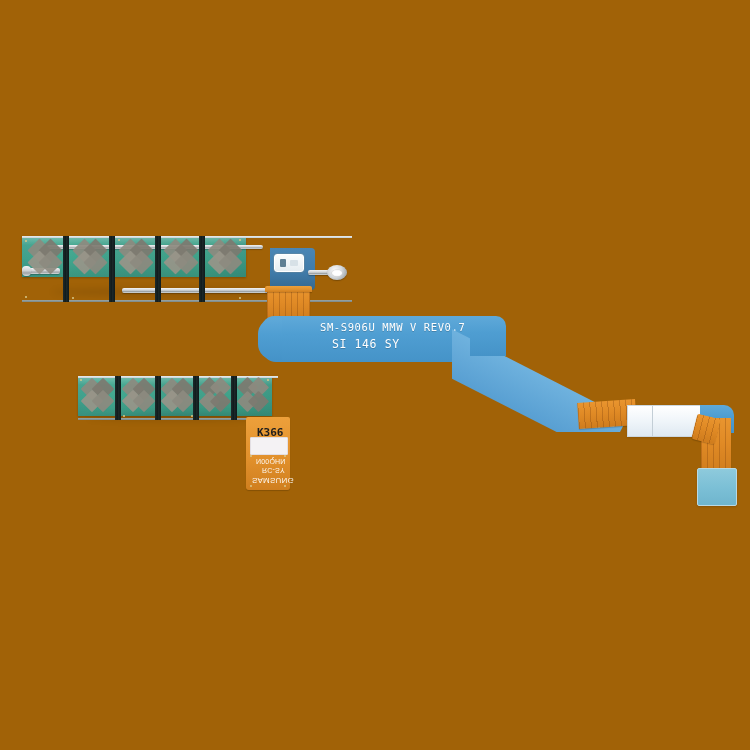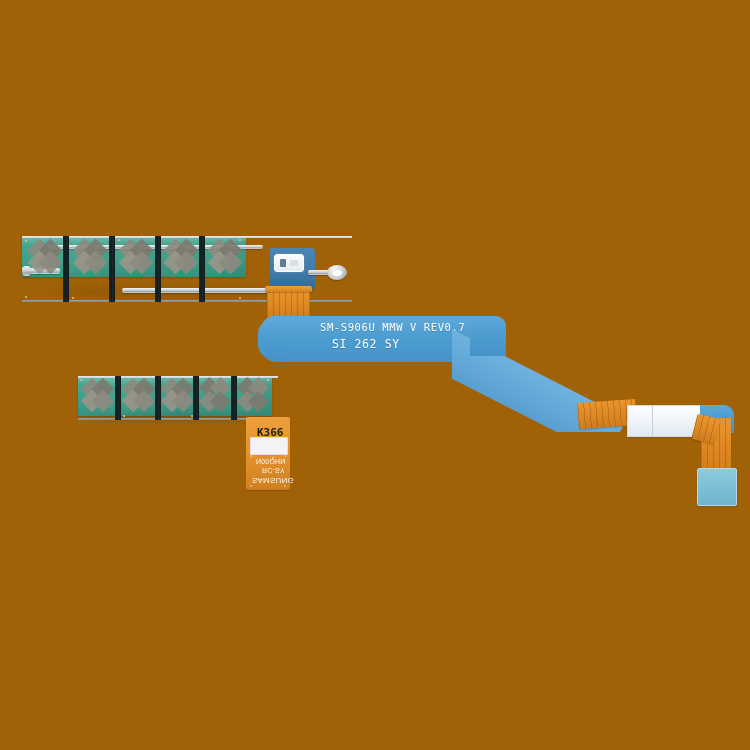--- a/index.html
+++ b/index.html
@@ -293,7 +293,7 @@
   <div class="flex-blue" style="left:258px; top:318px; width:24px; height:42px; border-radius:16px 0 0 16px;"></div>
 
   <div class="cable-text" style="left:320px; top:321px; font-size:10.5px;">SM-S906U MMW V REV0.7</div>
-  <div class="cable-text" style="left:332px; top:337px; font-size:11.5px;">SI 262 SY</div>
+  <div class="cable-text" style="left:332px; top:337px; font-size:11.5px;">SI 146 SY</div>
 
   <div style="position:absolute; left:452px; top:320px; width:180px; height:112px; overflow:hidden;">
     <div class="flex-blue lighter" style="left:-30px; top:-6px; width:230px; height:44px;

